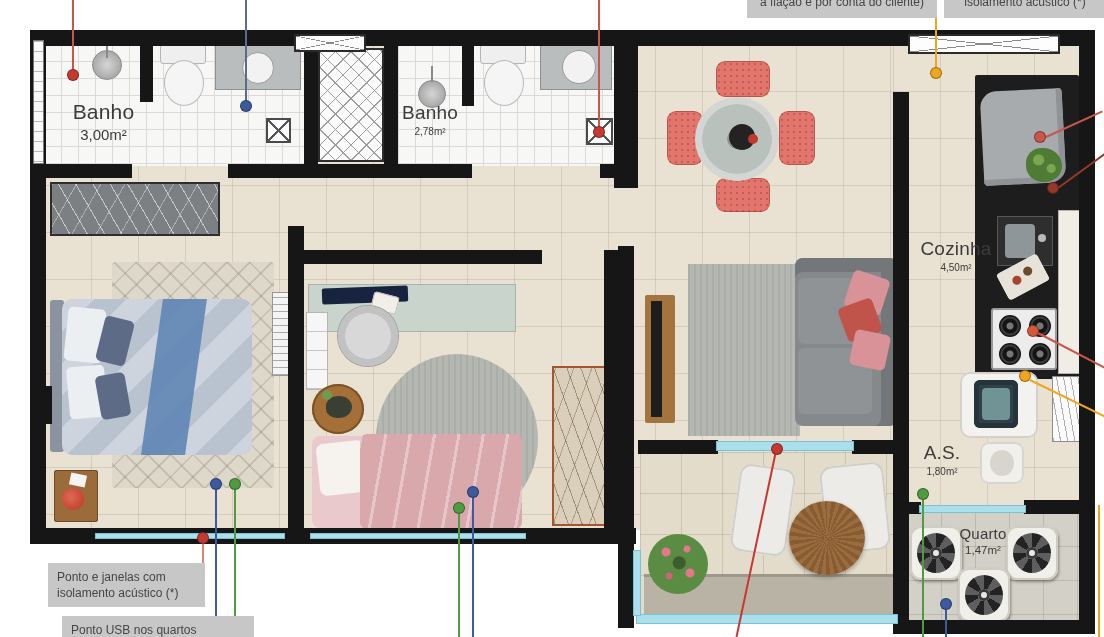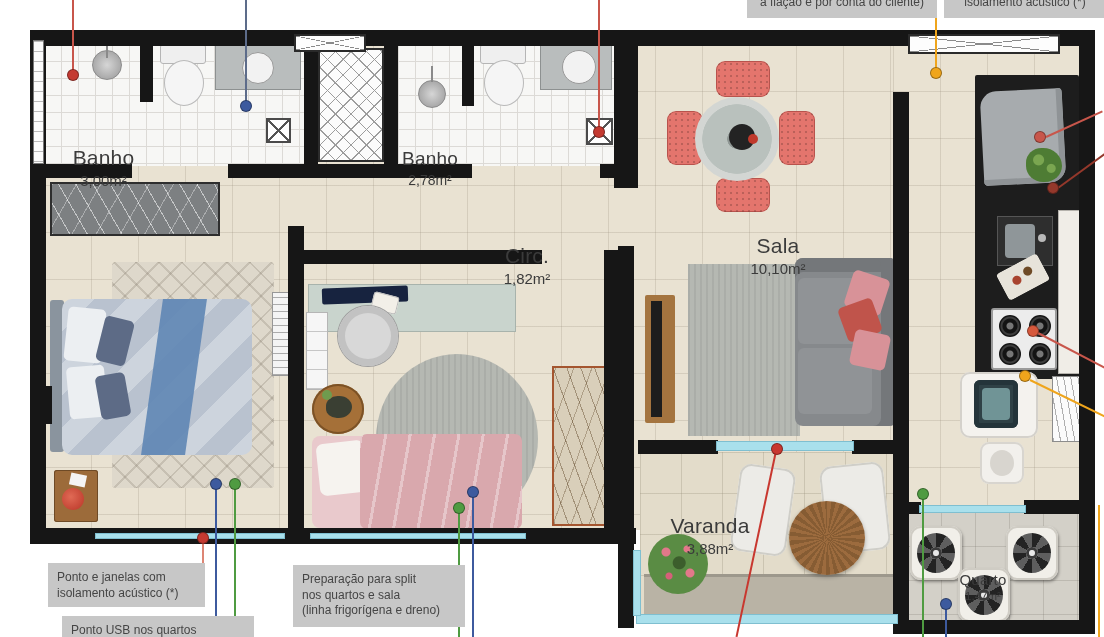--- a/index.html
+++ b/index.html
@@ -41,7 +41,7 @@
 
   
   .room-label { position:absolute; text-align:center; color:#3b3b3b; line-height:1.15; }
-  .room-label .nm { display:block; font-size:21px; letter-spacing:.2px;margin-top:46px; }
+  .room-label .nm { display:block; font-size:21px; letter-spacing:.2px; }
   .room-label .ar { display:block; font-size:15px; margin-top:2px; }
   .room-label.sm .nm { font-size:19px; } .room-label.sm .ar { font-size:14px; }
   .room-label.xs .nm { font-size:15px; } .room-label.xs .ar { font-size:11.5px; }

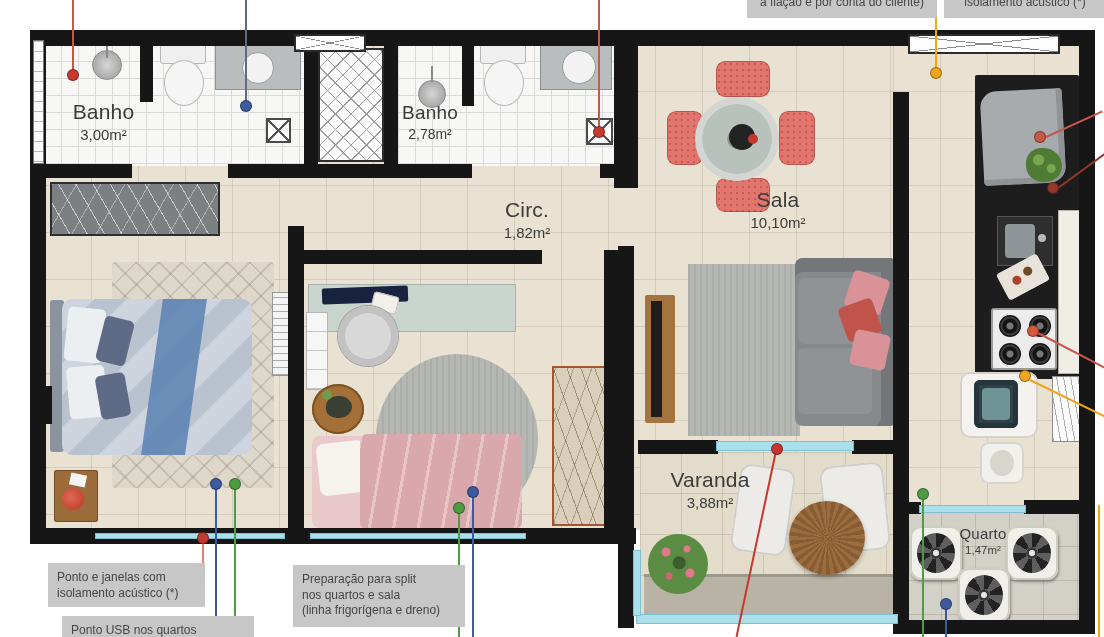--- a/index.html
+++ b/index.html
@@ -43,7 +43,7 @@
   .room-label { position:absolute; text-align:center; color:#3b3b3b; line-height:1.15; }
   .room-label .nm { display:block; font-size:21px; letter-spacing:.2px; }
   .room-label .ar { display:block; font-size:15px; margin-top:2px; }
-  .room-label.sm .nm { font-size:19px; } .room-label.sm .ar { font-size:14px; }
+  .room-label.sm .nm { font-size:19px; } .room-label.sm .ar { font-size:10px; }
   .room-label.xs .nm { font-size:15px; } .room-label.xs .ar { font-size:11.5px; }
 
   

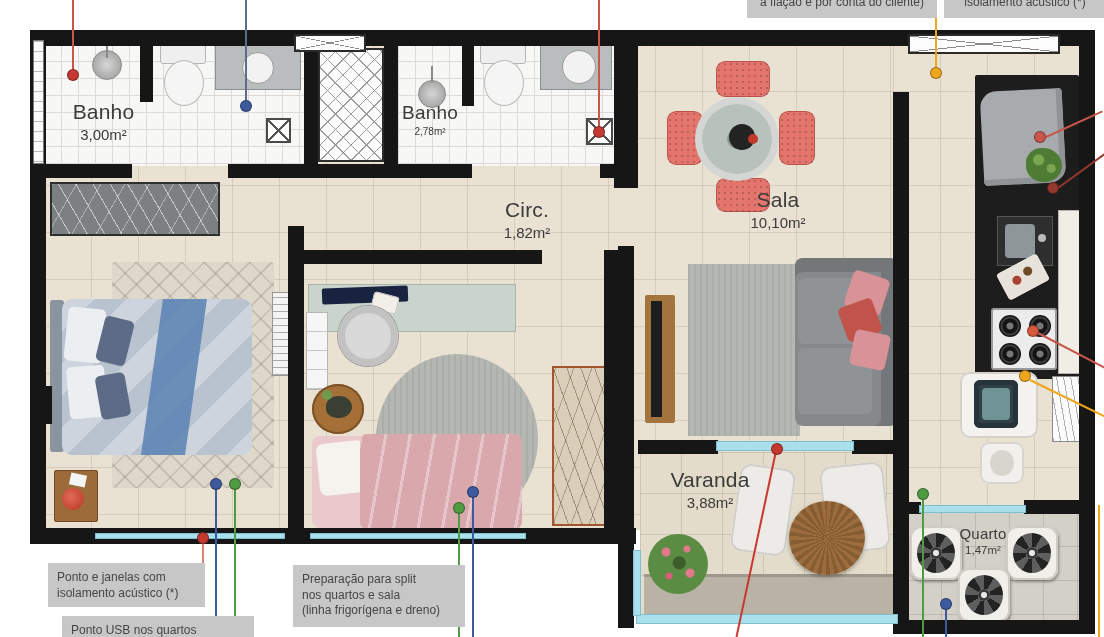--- a/index.html
+++ b/index.html
@@ -239,10 +239,6 @@
     <span class="nm">Banho</span>
     <span class="ar">2,78m²</span>
   </div>
-  <div class="room-label" style="left:482px;top:198px;width:90px">
-    <span class="nm">Circ.</span>
-    <span class="ar">1,82m²</span>
-  </div>
   <div class="room-label" style="left:732px;top:188px;width:92px">
     <span class="nm">Sala</span>
     <span class="ar">10,10m²</span>

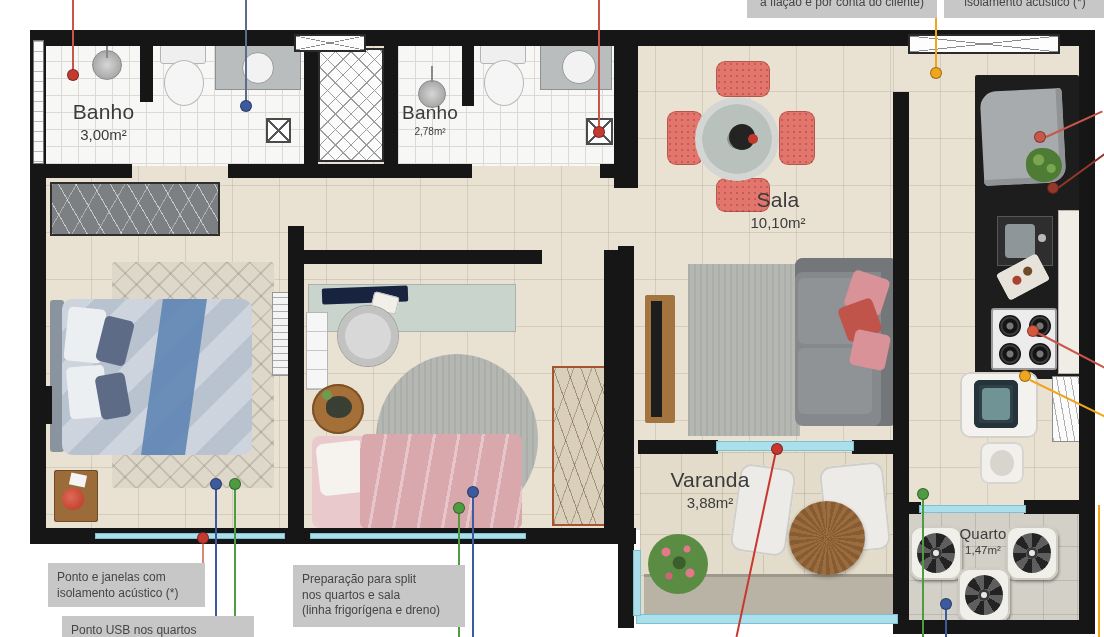--- a/index.html
+++ b/index.html
@@ -239,10 +239,6 @@
     <span class="nm">Banho</span>
     <span class="ar">2,78m²</span>
   </div>
-  <div class="room-label" style="left:732px;top:188px;width:92px">
-    <span class="nm">Sala</span>
-    <span class="ar">10,10m²</span>
-  </div>
   <div class="room-label" style="left:658px;top:468px;width:104px">
     <span class="nm">Varanda</span>
     <span class="ar">3,88m²</span>

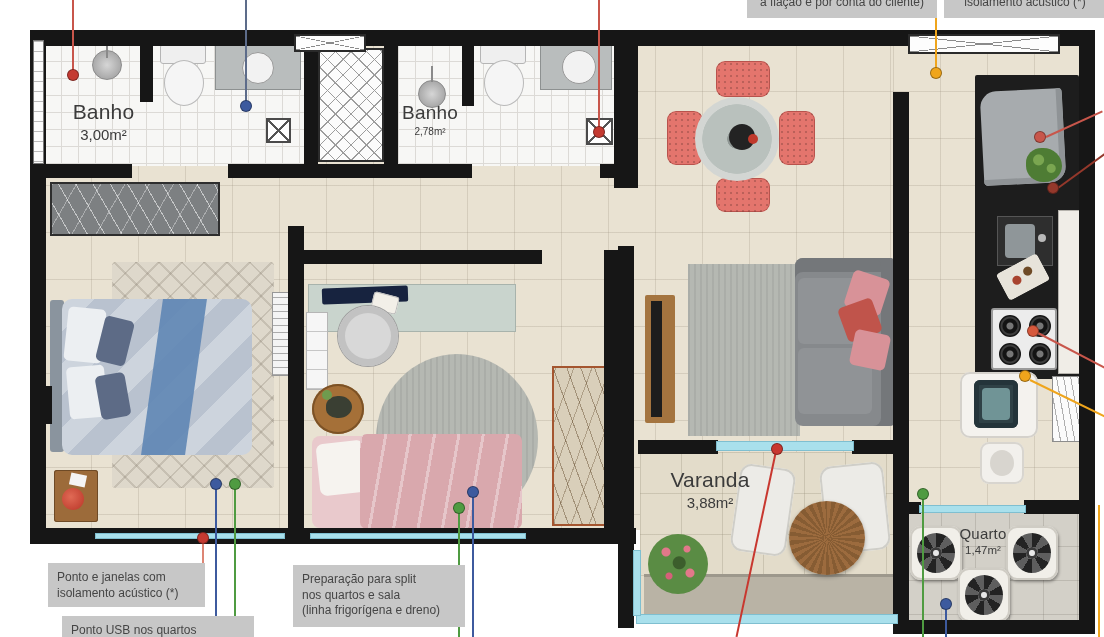--- a/index.html
+++ b/index.html
@@ -239,6 +239,10 @@
     <span class="nm">Banho</span>
     <span class="ar">2,78m²</span>
   </div>
+  <div class="room-label sm" style="left:906px;top:238px;width:100px">
+    <span class="nm">Cozinha</span>
+    <span class="ar">4,50m²</span>
+  </div>
   <div class="room-label" style="left:658px;top:468px;width:104px">
     <span class="nm">Varanda</span>
     <span class="ar">3,88m²</span>

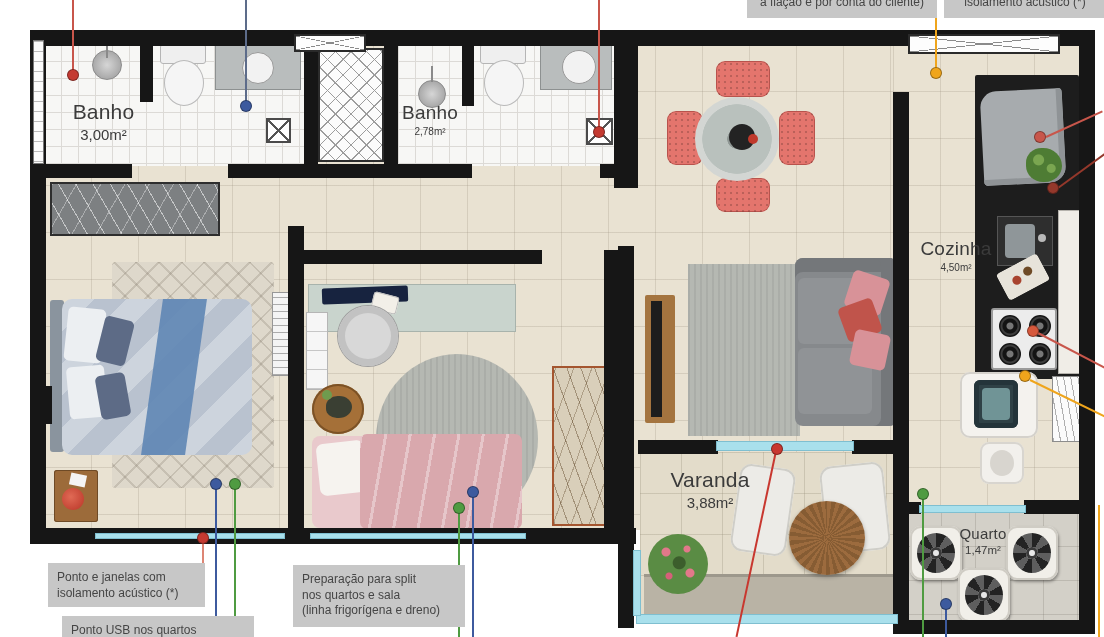--- a/index.html
+++ b/index.html
@@ -247,6 +247,10 @@
     <span class="nm">Varanda</span>
     <span class="ar">3,88m²</span>
   </div>
+  <div class="room-label sm" style="left:906px;top:442px;width:72px">
+    <span class="nm">A.S.</span>
+    <span class="ar">1,80m²</span>
+  </div>
   <div class="room-label xs" style="left:948px;top:525px;width:70px">
     <span class="nm">Quarto</span>
     <span class="ar">1,47m²</span>

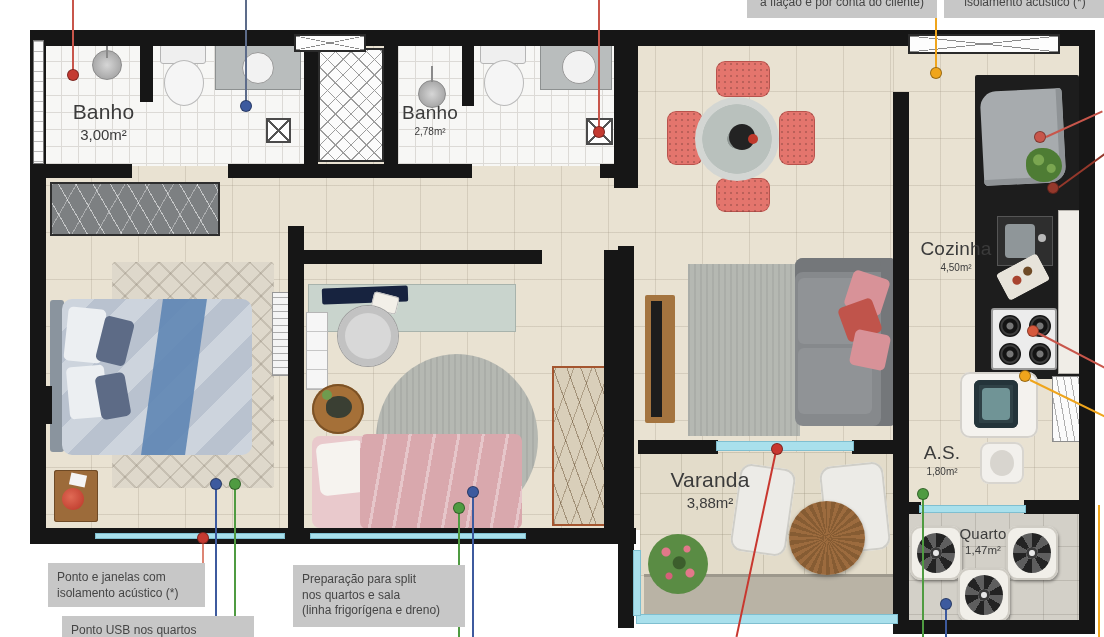--- a/index.html
+++ b/index.html
@@ -243,10 +243,6 @@
     <span class="nm">Cozinha</span>
     <span class="ar">4,50m²</span>
   </div>
-  <div class="room-label" style="left:658px;top:468px;width:104px">
-    <span class="nm">Varanda</span>
-    <span class="ar">3,88m²</span>
-  </div>
   <div class="room-label sm" style="left:906px;top:442px;width:72px">
     <span class="nm">A.S.</span>
     <span class="ar">1,80m²</span>

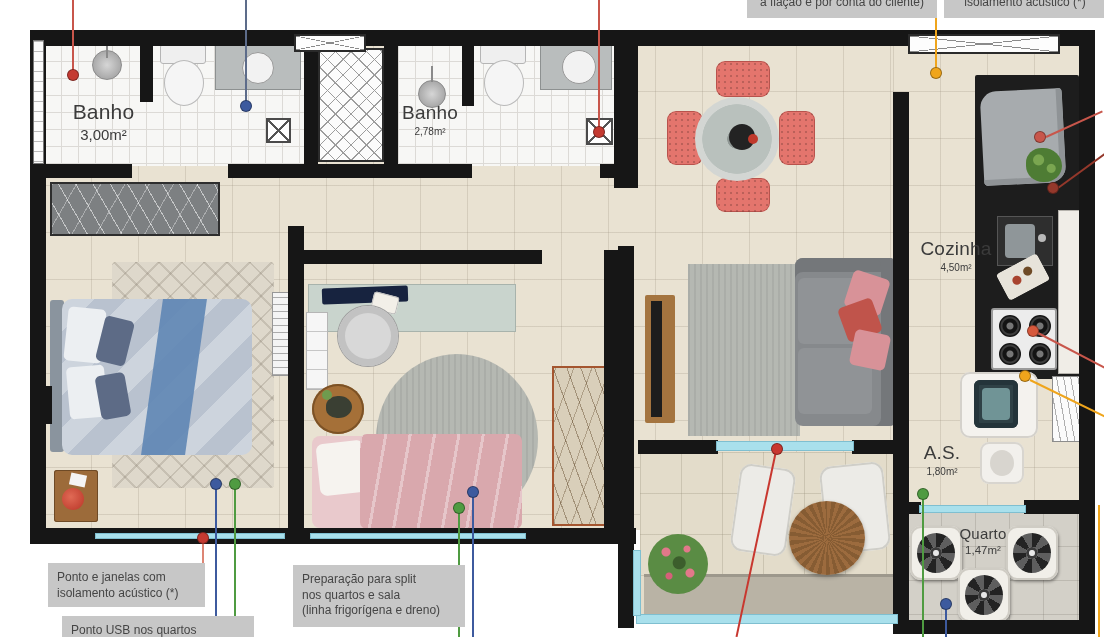--- a/index.html
+++ b/index.html
@@ -292,9 +292,6 @@
   <div class="note" style="left:48px;top:563px;width:157px;height:44px">Ponto e janelas com
 isolamento acústico (*)</div>
   <div class="note" style="left:62px;top:616px;width:192px;height:40px">Ponto USB nos quartos</div>
-  <div class="note" style="left:293px;top:565px;width:172px;height:62px">Preparação para split
-nos quartos e sala
-(linha frigorígena e dreno)</div>
 
 </div>
 

